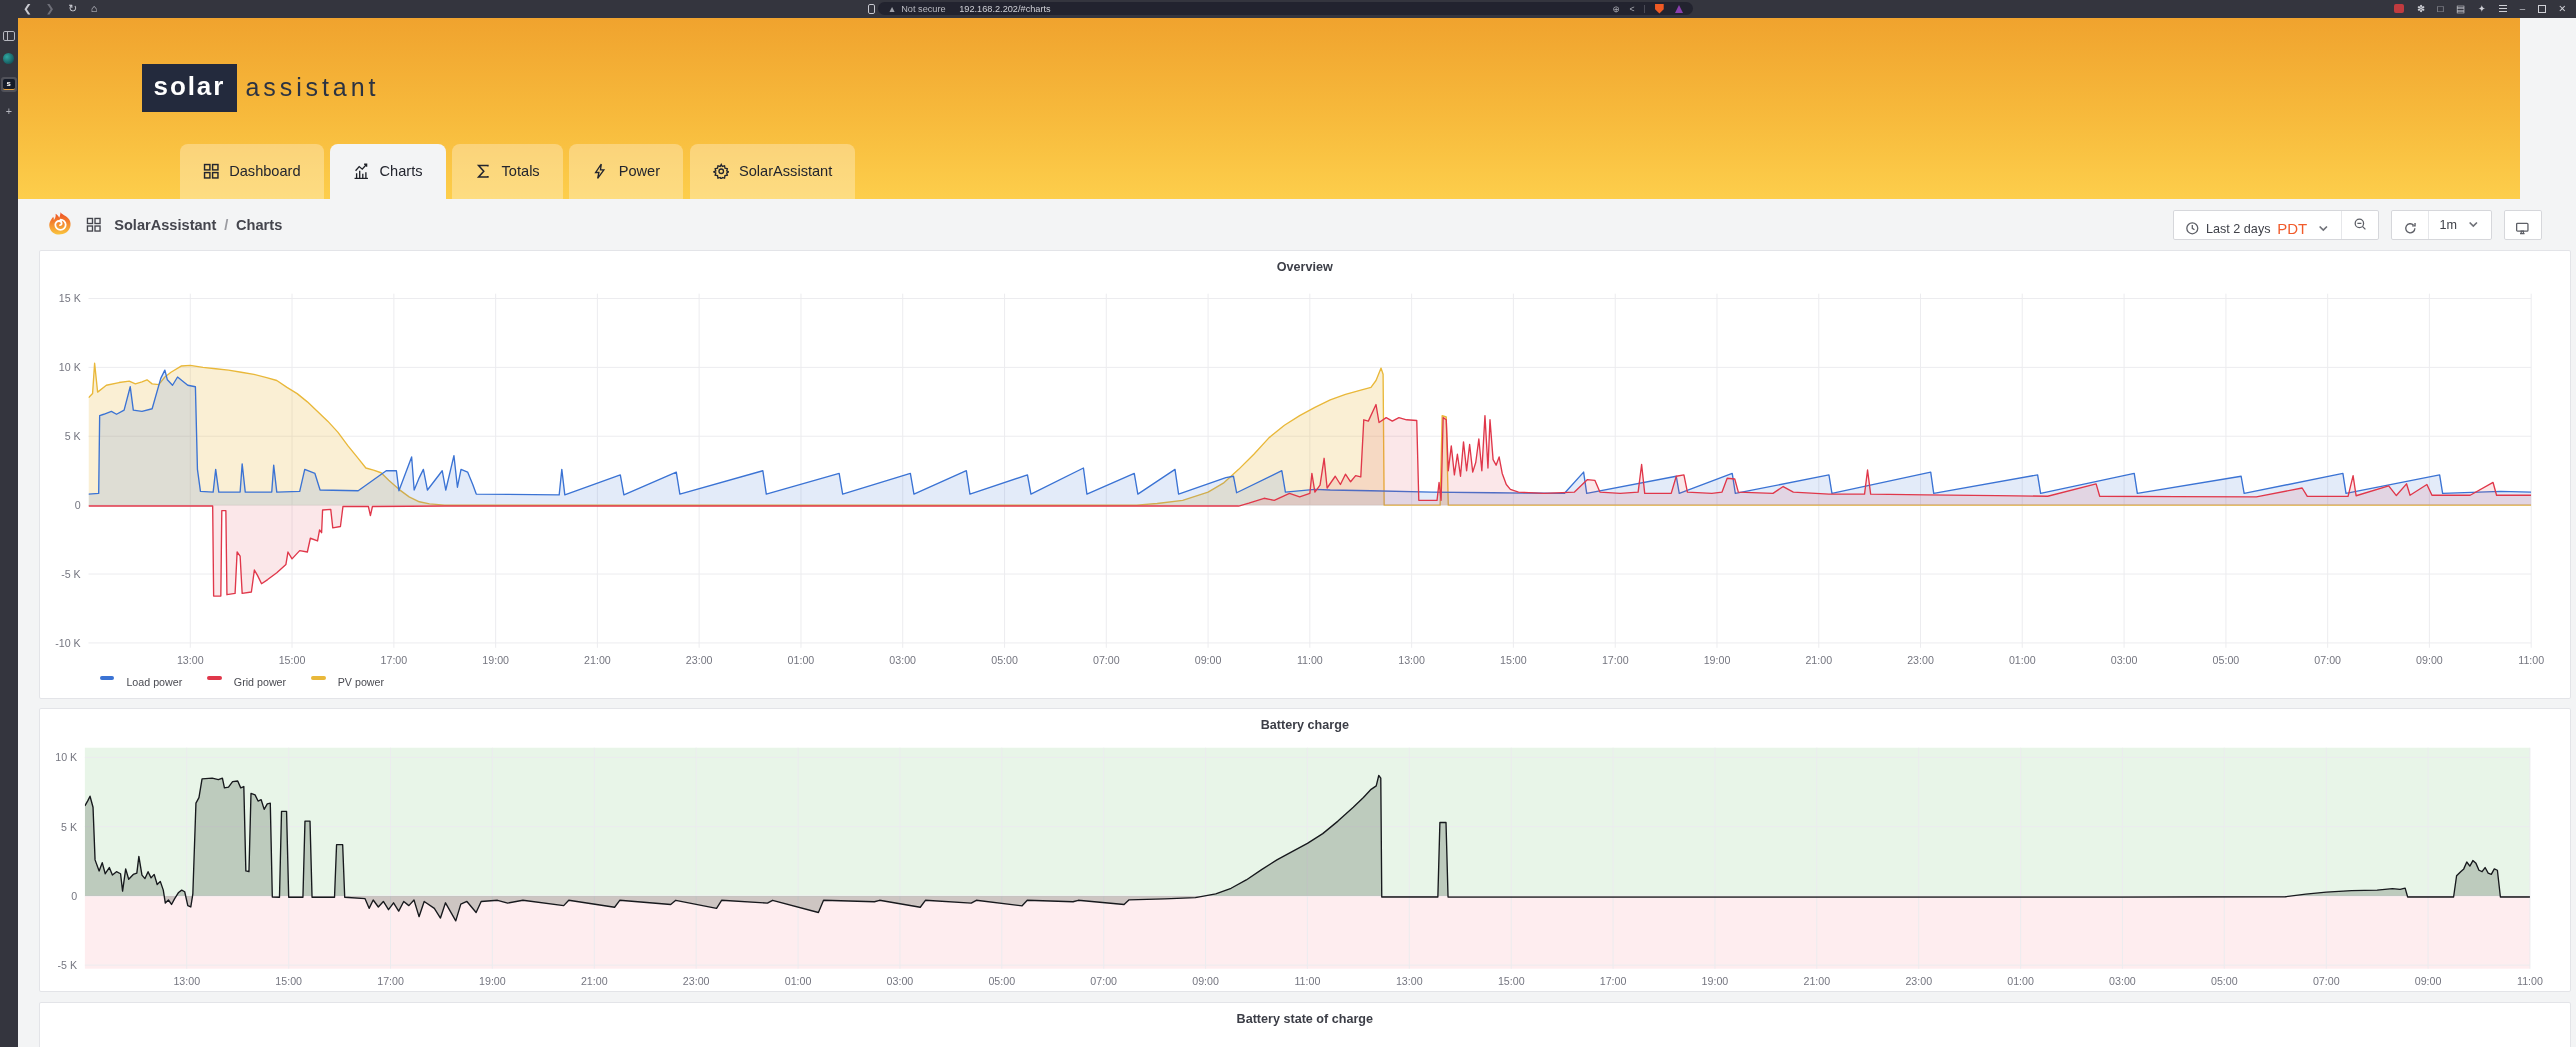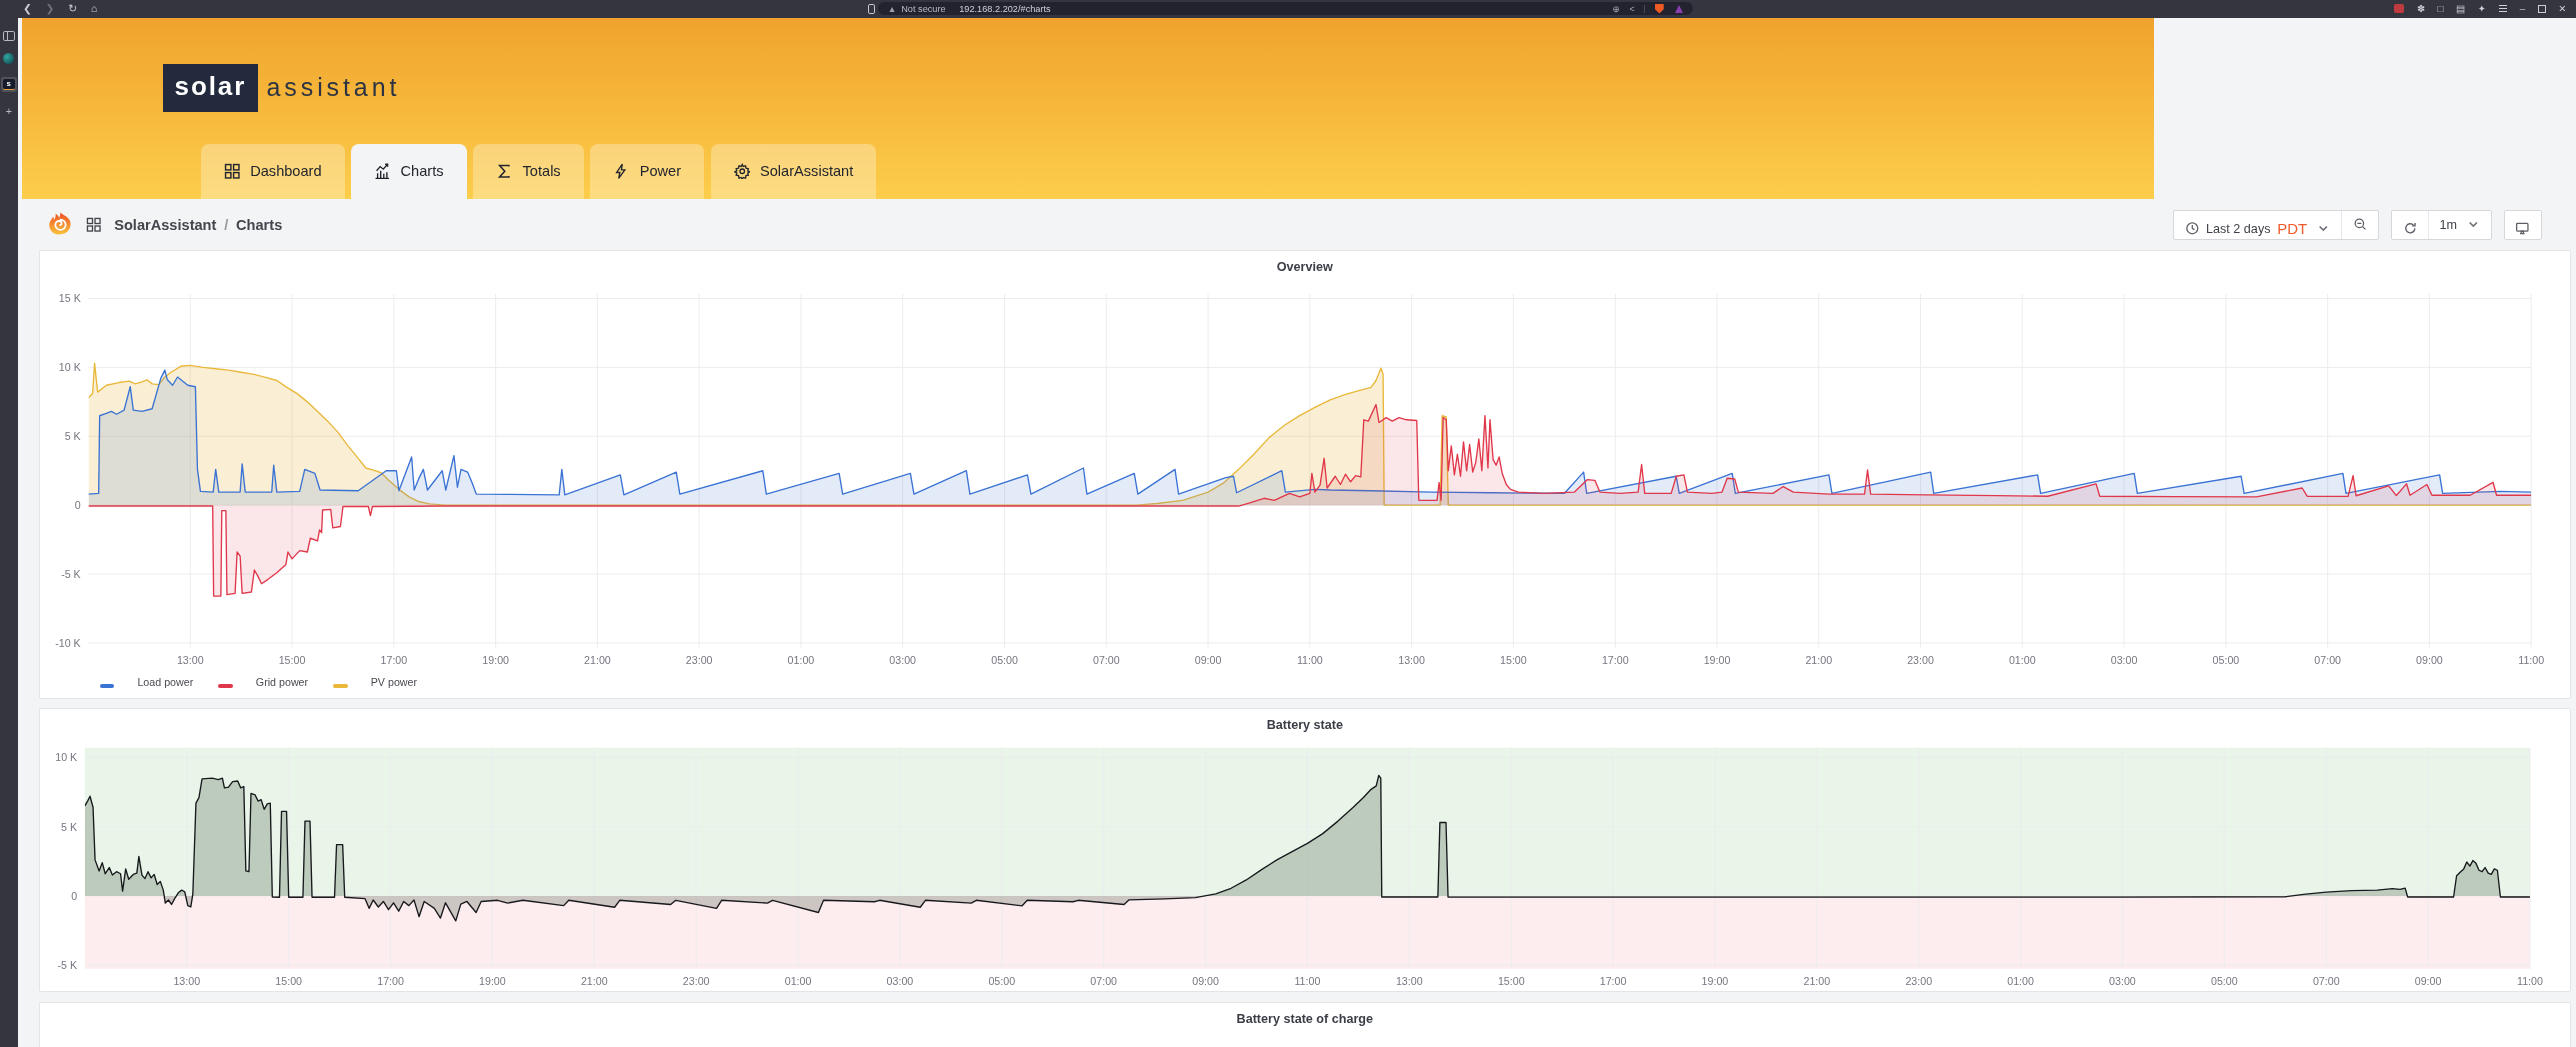--- a/index.html
+++ b/index.html
@@ -36,7 +36,7 @@
   .ts-plus { color:#b7b8c0; font-size:10.7px; }
 
   
-  .appheader { position:absolute; left:22px; top:17.5px; width:2132px; height:181px; background:linear-gradient(180deg,#f0a32e 0%,#f7ba3c 55%,#fdce4b 100%); z-index:10; }
+  .appheader { position:absolute; left:1px; top:17.5px; width:2519px; height:181px; background:linear-gradient(180deg,#f0a32e 0%,#f7ba3c 55%,#fdce4b 100%); z-index:10; }
   .logo { position:absolute; left:141px; top:46px; display:flex; align-items:center; }
   .logo .box { background:#232a3d; color:#fff; font-size:26px; font-weight:bold; letter-spacing:1.9px; padding:7.8px 11.6px 9.7px 11.6px; }
   .logo .rest { color:#2c3342; font-size:25px; letter-spacing:3.9px; margin-left:8.7px; }

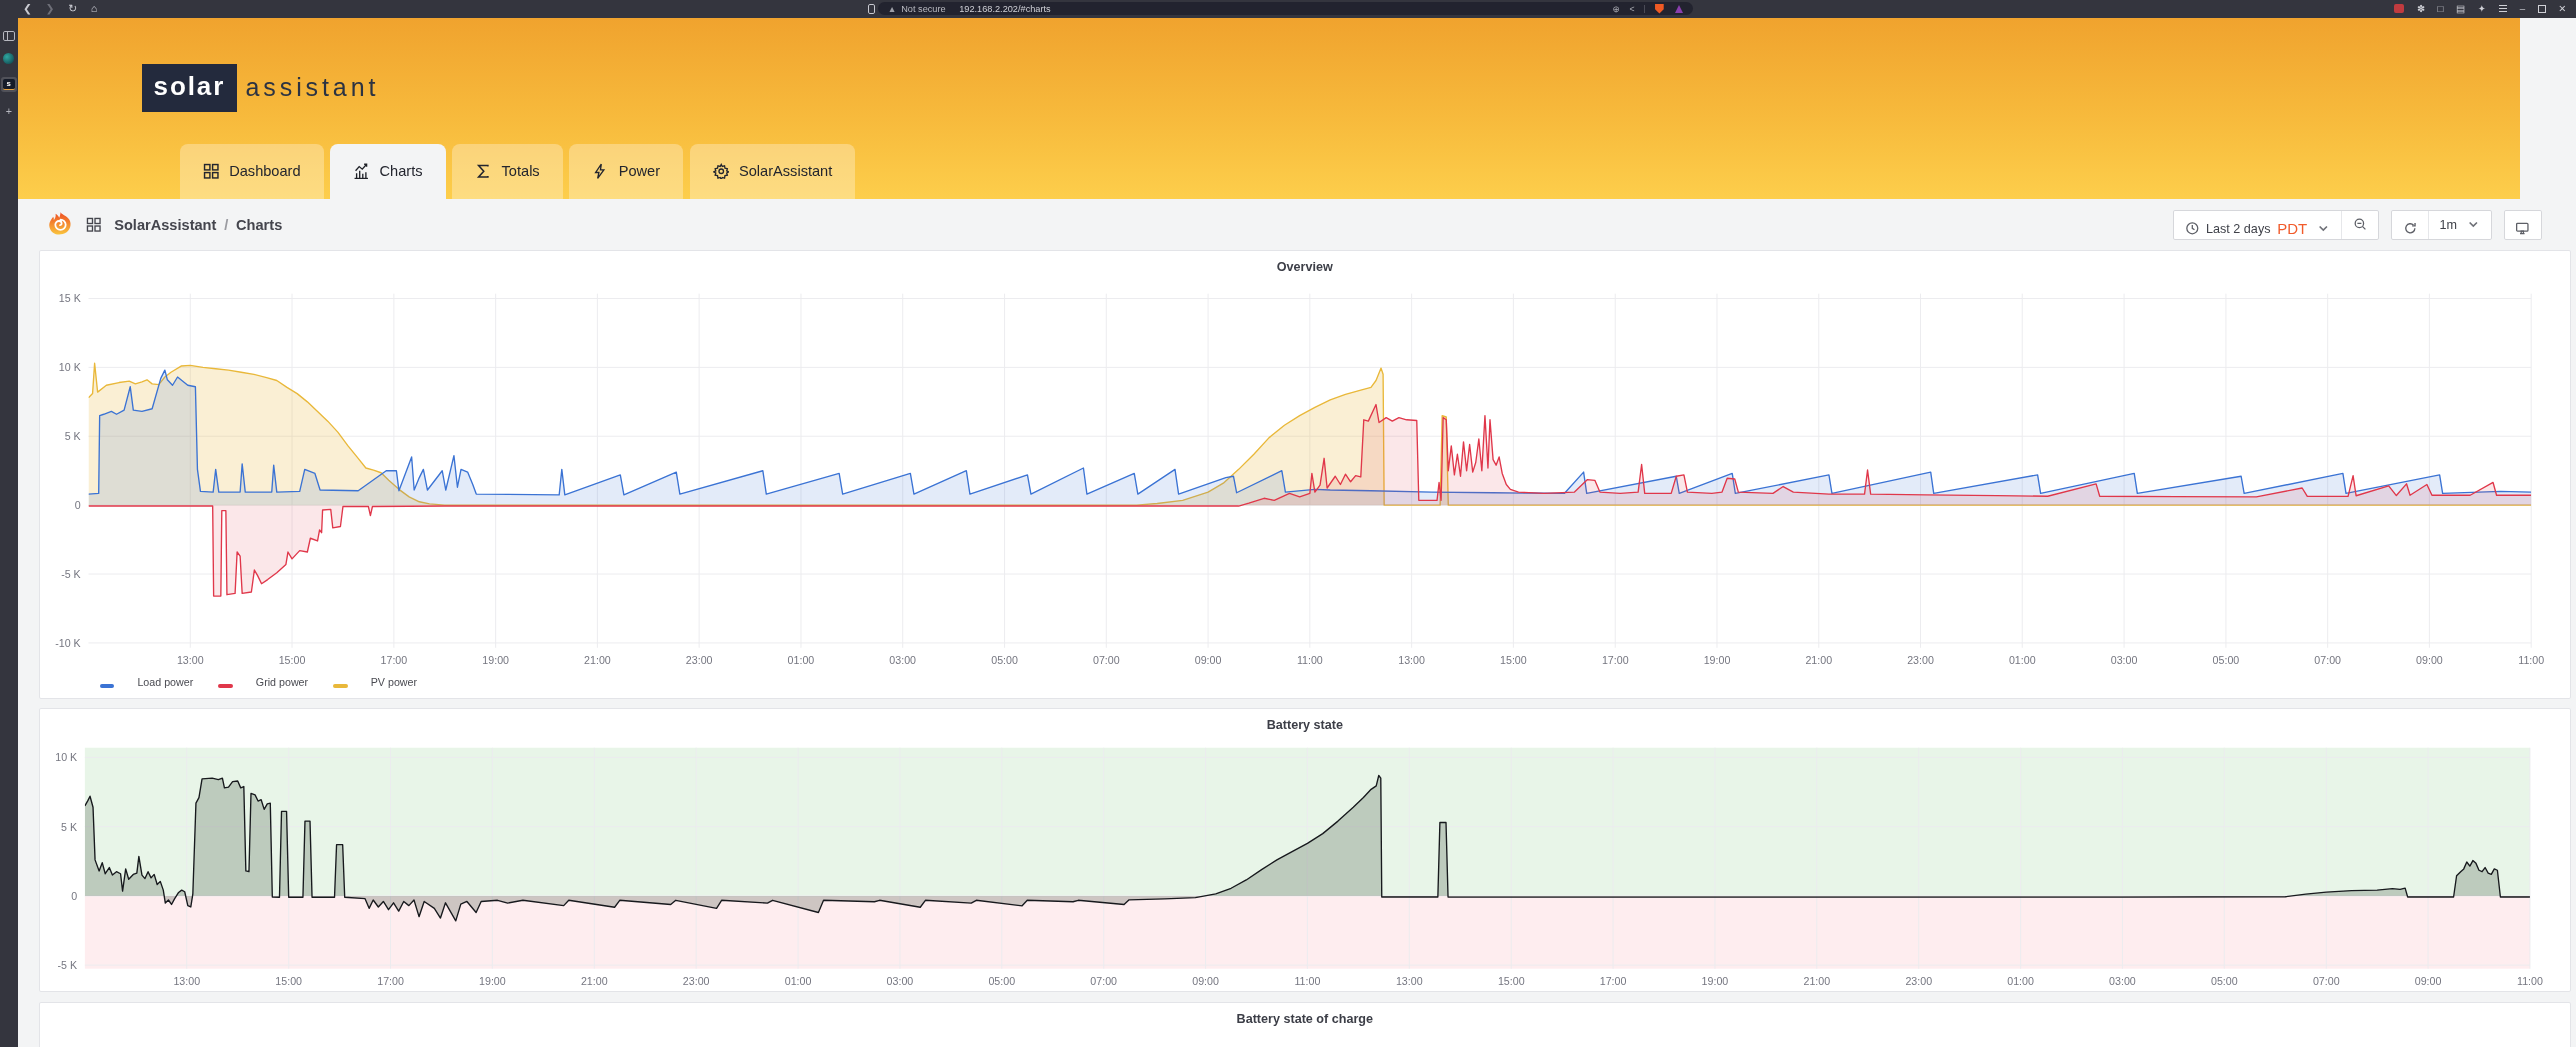--- a/index.html
+++ b/index.html
@@ -68,7 +68,7 @@
   .plot-wrap { position:relative; }
   .plot-wrap svg { display:block; }
   .legend { display:flex; gap:25px; align-items:center; padding:1.9px 0 9.7px 60px; }
-  .legend-item { display:flex; align-items:flex-end; gap:23px; font-size:10.7px; color:#4a4b52; cursor:pointer; }
+  .legend-item { display:flex; align-items:flex-start; gap:12px; font-size:10.7px; color:#4a4b52; cursor:pointer; }
   .legend-swatch { width:14.6px; height:3.9px; border-radius:1.9px; }
 </style>
 </head>

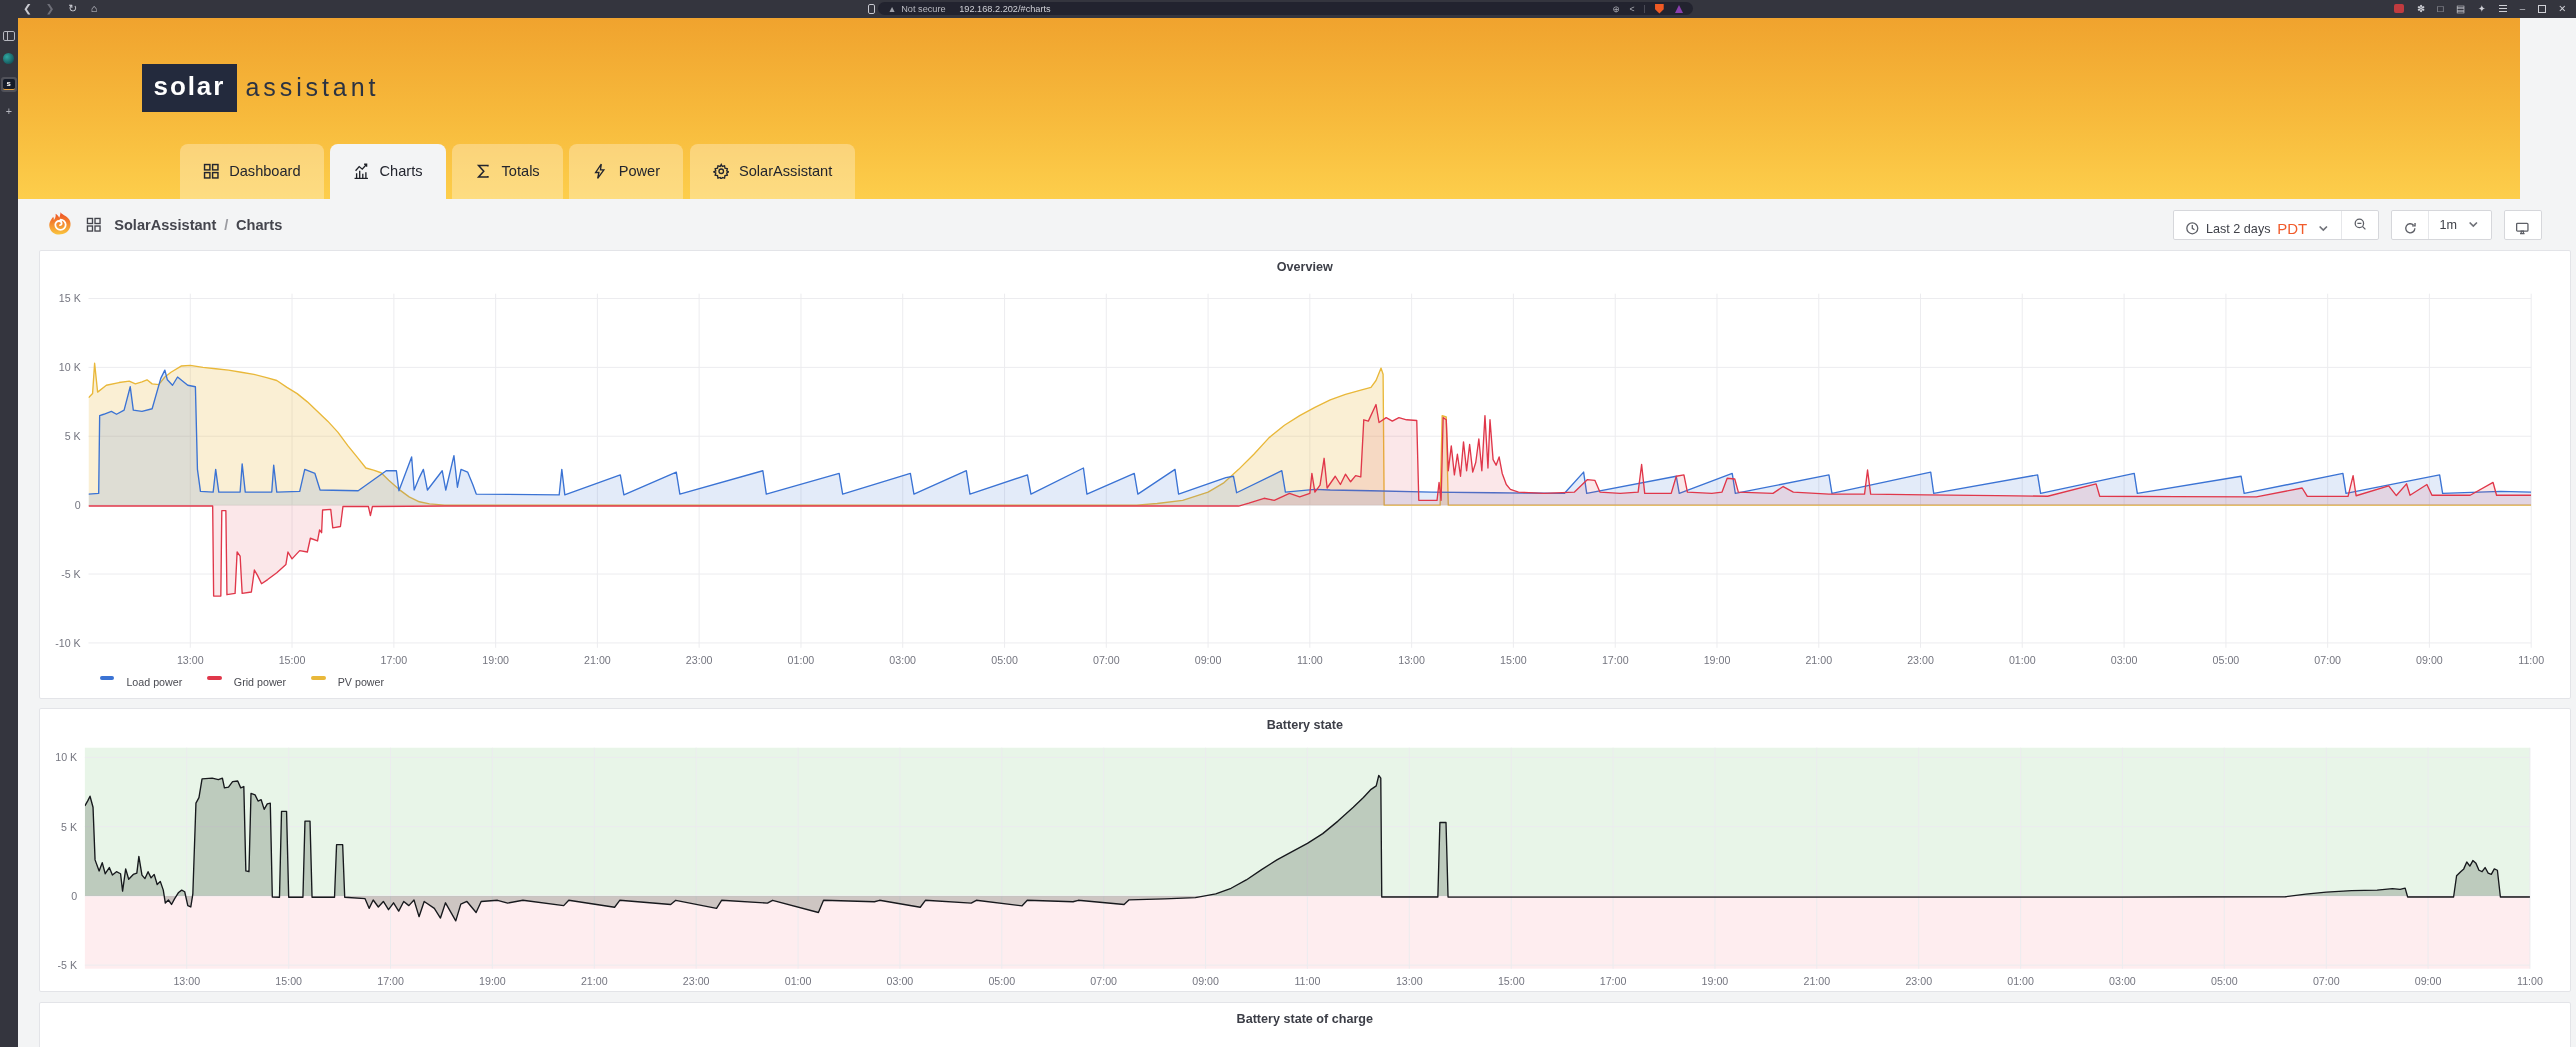--- a/index.html
+++ b/index.html
@@ -340,7 +340,7 @@
       </div>
     </div>
     <div class="panel">
-      <div class="panel-title">Battery state</div>
+      <div class="panel-title">Battery charge</div>
       <div class="plot-wrap" style="height: 251px;">
         <svg width="2530" height="251" viewBox="0 0 2608 259">
           <defs>

